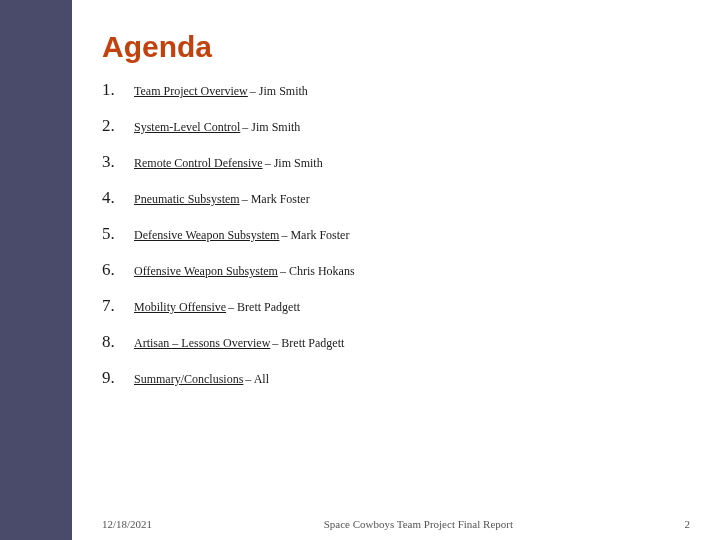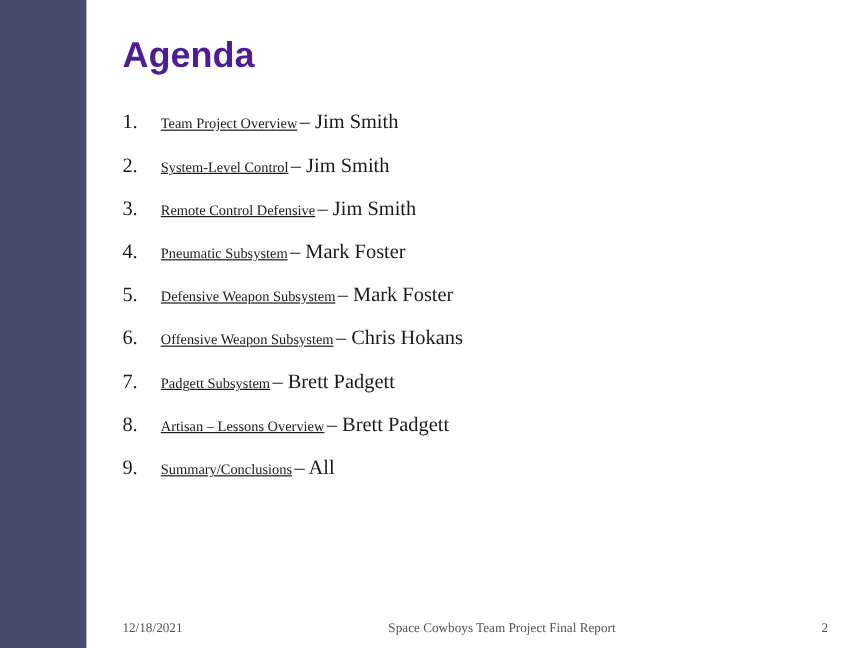--- a/index.html
+++ b/index.html
@@ -38,8 +38,8 @@
     .page-title {
       font-size: 30px;
       font-weight: bold;
-      color: #4c1d95;
-      margin-bottom: 28px;
+      color: #c2410c;
+      margin-bottom: 16px;
       font-family: 'Arial', sans-serif;
     }
 

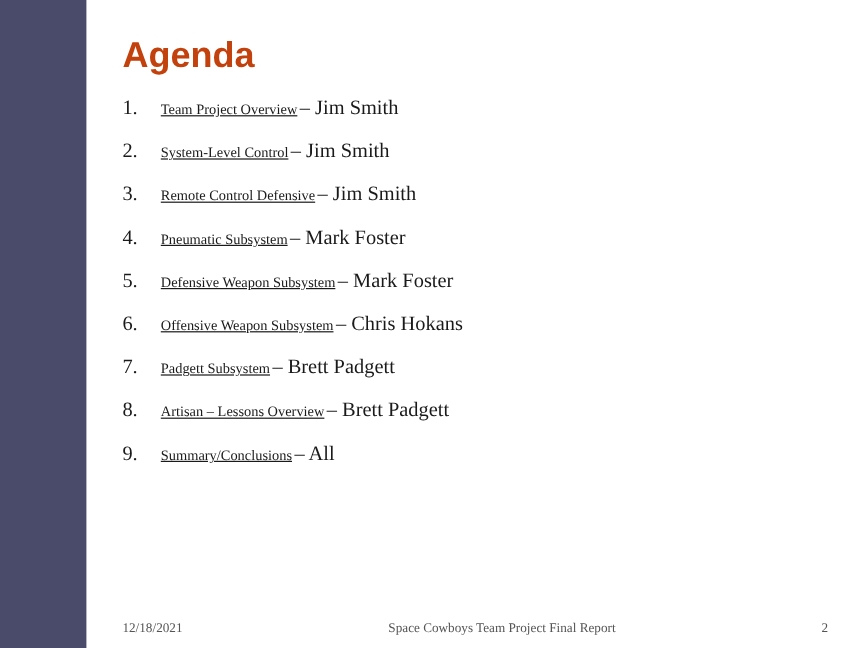--- a/index.html
+++ b/index.html
@@ -70,7 +70,7 @@
 
     .item-suffix {
       color: #1a1a1a;
-      font-size: 17px;
+      font-size: 12px;
       margin-left: 2px;
     }
 

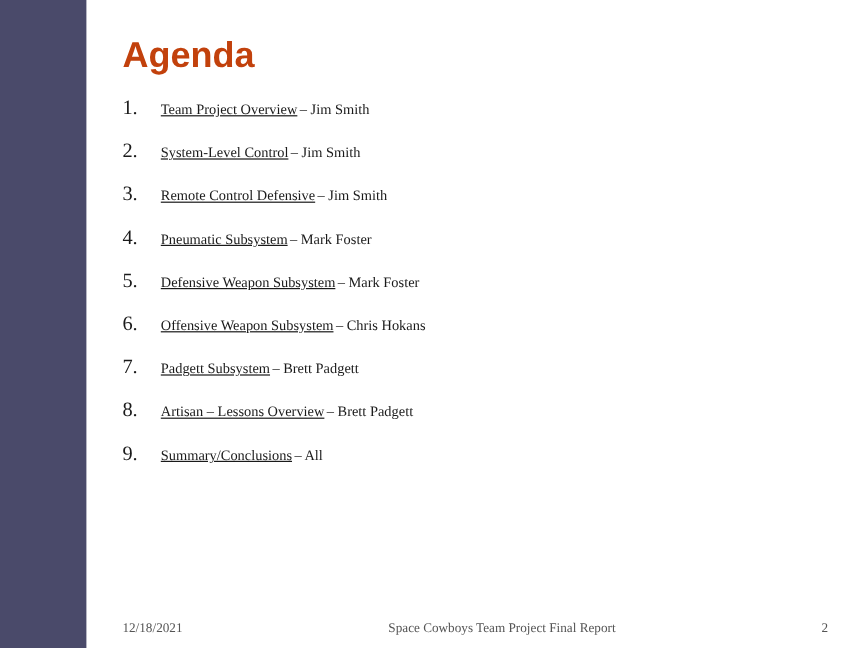--- a/index.html
+++ b/index.html
@@ -142,7 +142,7 @@
       </li>
       <li>
         <span class="item-number">7.</span>
-        <span class="item-link">Padgett Subsystem</span>
+        <span class="item-link">Mobility Offensive</span>
         <span class="item-suffix"> – Brett Padgett</span>
       </li>
       <li>

